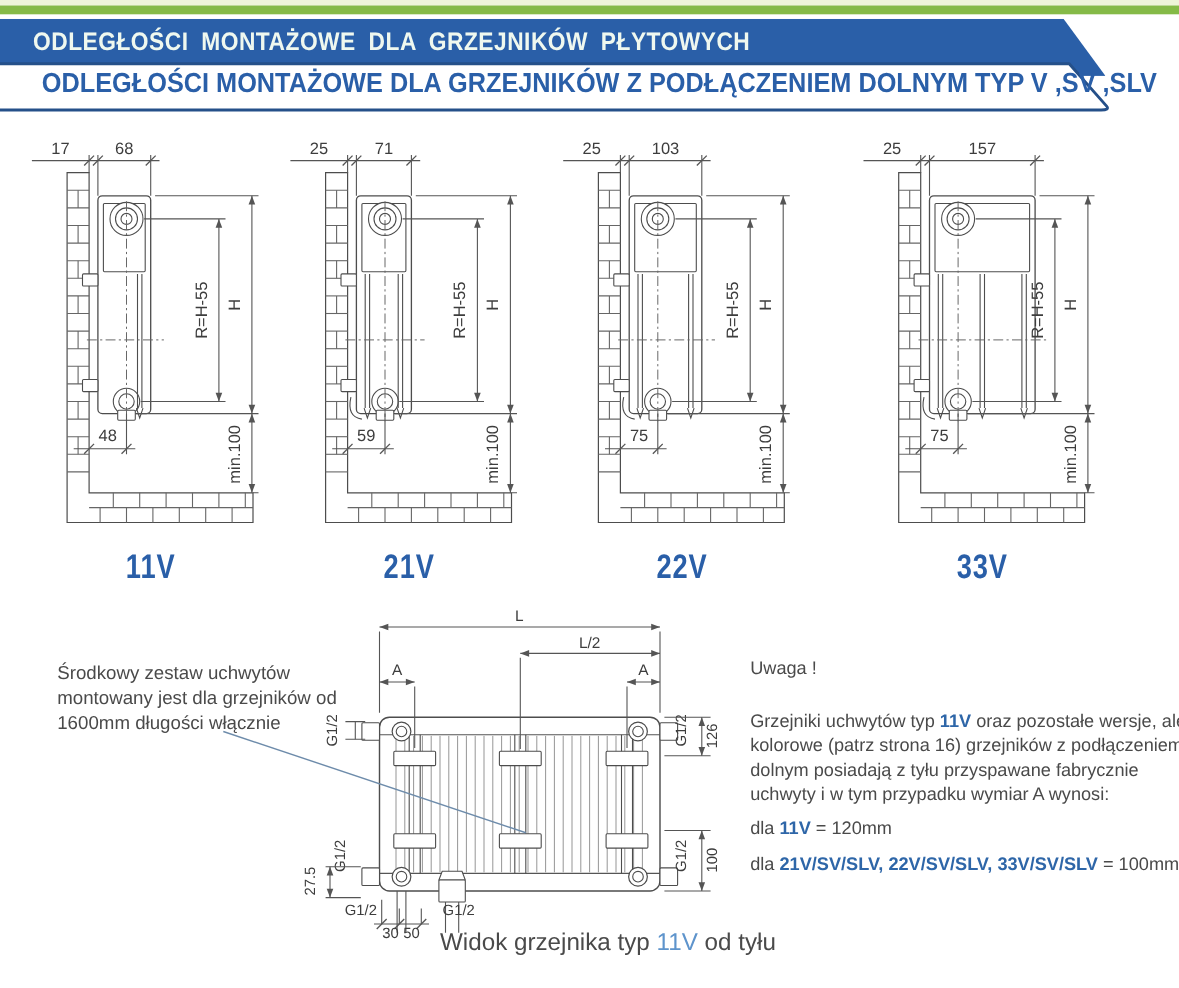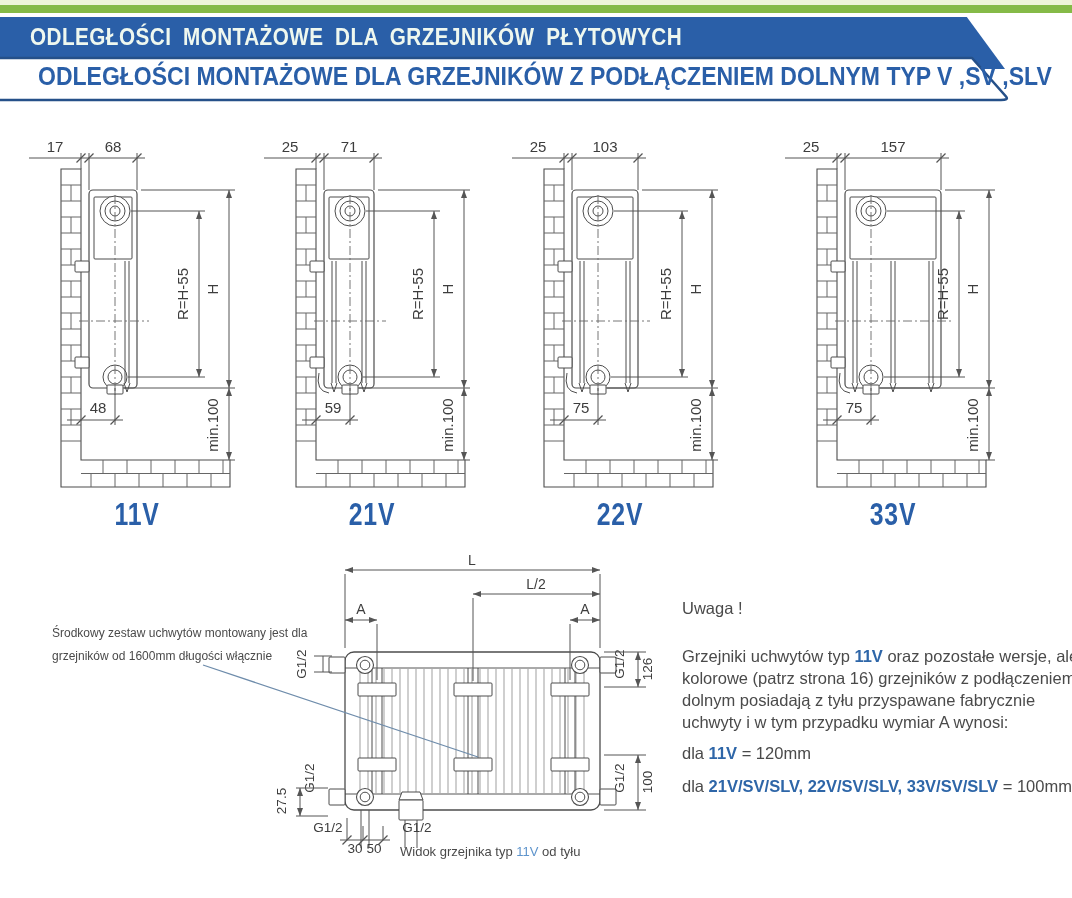--- a/index.html
+++ b/index.html
@@ -22,7 +22,7 @@
   .b2text{position:absolute;left:38px;top:62px;font-size:25px;font-weight:bold;color:var(--blue,#2a5fa8);
           display:inline-block;transform:scaleX(.92);transform-origin:left top;white-space:nowrap;}
   
-  .dia-cell{position:absolute;top:135px;width:244px;height:356px;}
+  .dia-cell{position:absolute;top:123px;width:244px;height:356px;}
   .dia-label{position:absolute;top:497px;width:244px;text-align:center;color:var(--blue,#2a5fa8);
              font-size:31px;font-weight:bold;transform:scaleX(.8);letter-spacing:1px;}
   

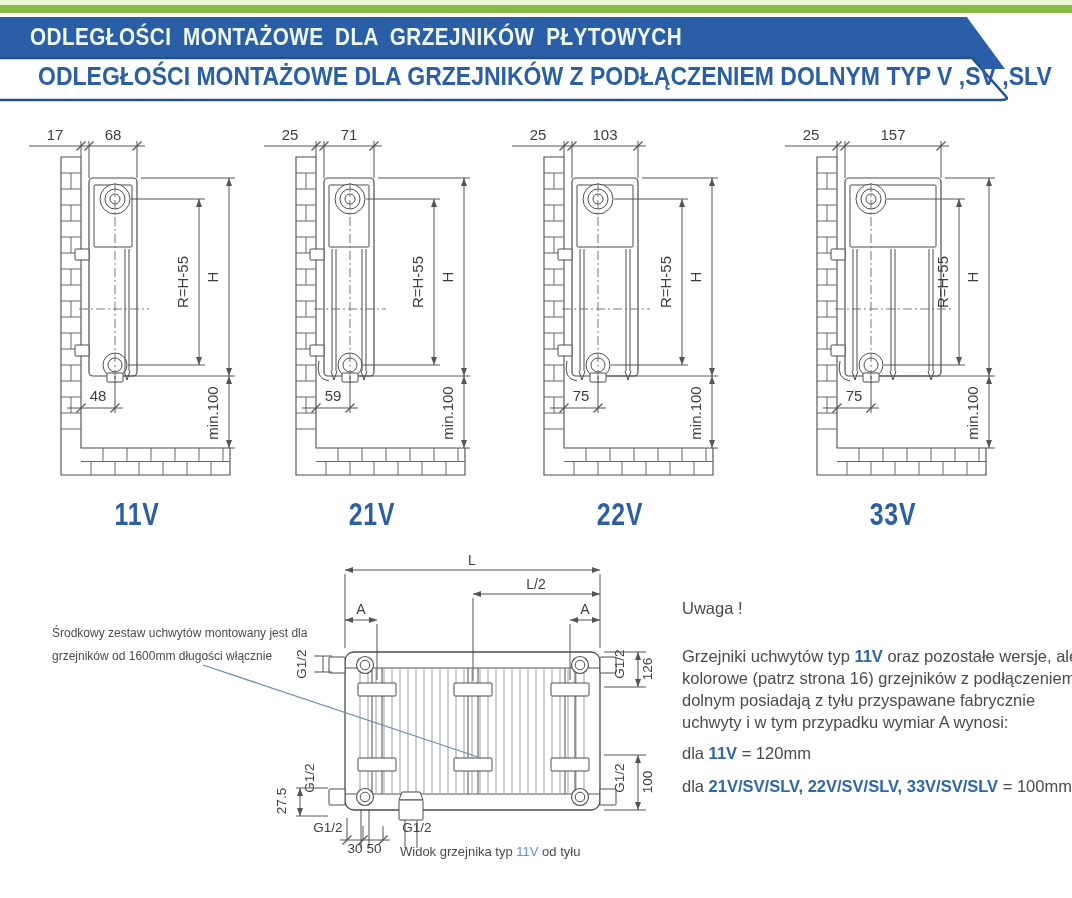--- a/index.html
+++ b/index.html
@@ -26,7 +26,7 @@
   .dia-label{position:absolute;top:497px;width:244px;text-align:center;color:var(--blue,#2a5fa8);
              font-size:31px;font-weight:bold;transform:scaleX(.8);letter-spacing:1px;}
   
-  .left-note{position:absolute;left:52px;top:622px;width:256px;font-size:12px;line-height:23px;color:var(--note,#4a4a4a);}
+  .left-note{position:absolute;left:52px;top:600px;width:256px;font-size:17px;line-height:23px;color:var(--note,#4a4a4a);}
   .rear-svg{position:absolute;left:270px;top:548px;}
   .leader-svg{position:absolute;left:195px;top:655px;}
   .caption{position:absolute;left:400px;top:844px;font-size:13px;color:var(--note,#4a4a4a);white-space:nowrap;}

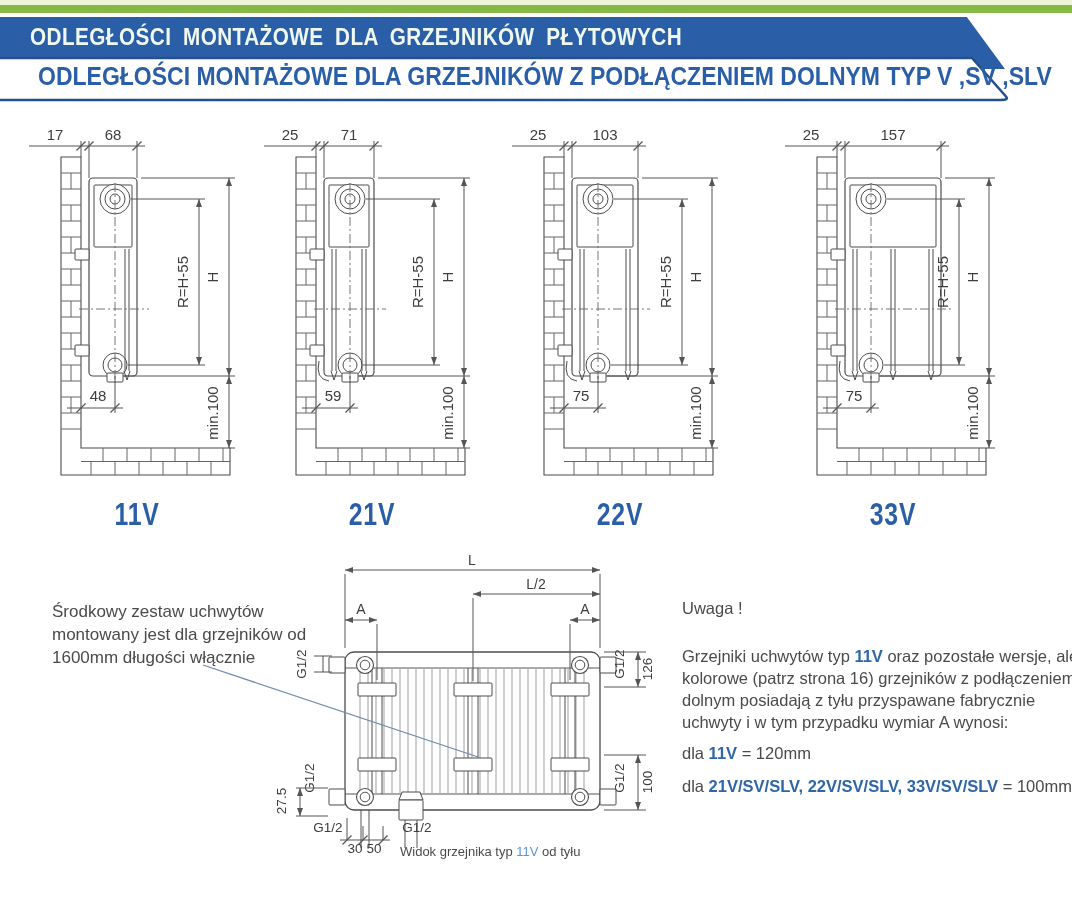--- a/index.html
+++ b/index.html
@@ -29,7 +29,7 @@
   .left-note{position:absolute;left:52px;top:600px;width:256px;font-size:17px;line-height:23px;color:var(--note,#4a4a4a);}
   .rear-svg{position:absolute;left:270px;top:548px;}
   .leader-svg{position:absolute;left:195px;top:655px;}
-  .caption{position:absolute;left:400px;top:844px;font-size:13px;color:var(--note,#4a4a4a);white-space:nowrap;}
+  .caption{position:absolute;left:400px;top:844px;font-size:22px;color:var(--note,#4a4a4a);white-space:nowrap;}
   .caption .hl-light{color:var(--hl-light,#5e94cc);}
   .right-note{position:absolute;left:682px;top:597px;width:400px;color:var(--note,#4a4a4a);font-size:16.5px;line-height:22px;}
   .rn-title{margin:0 0 26px 0;}

